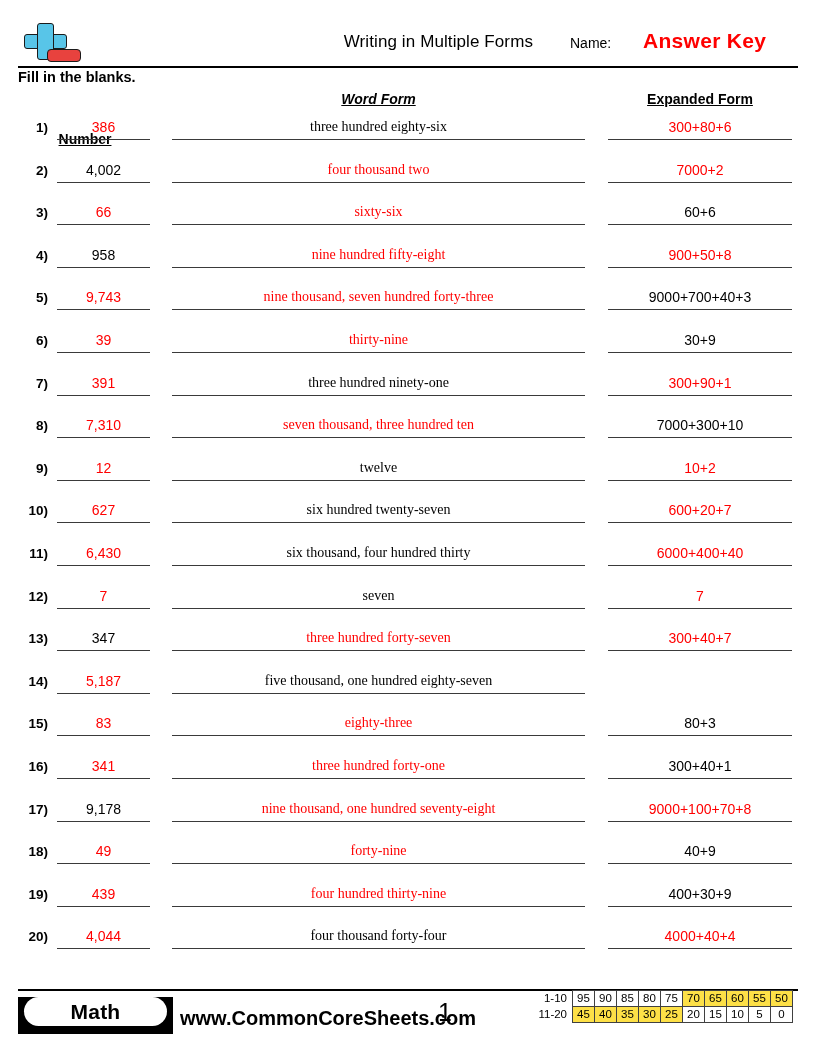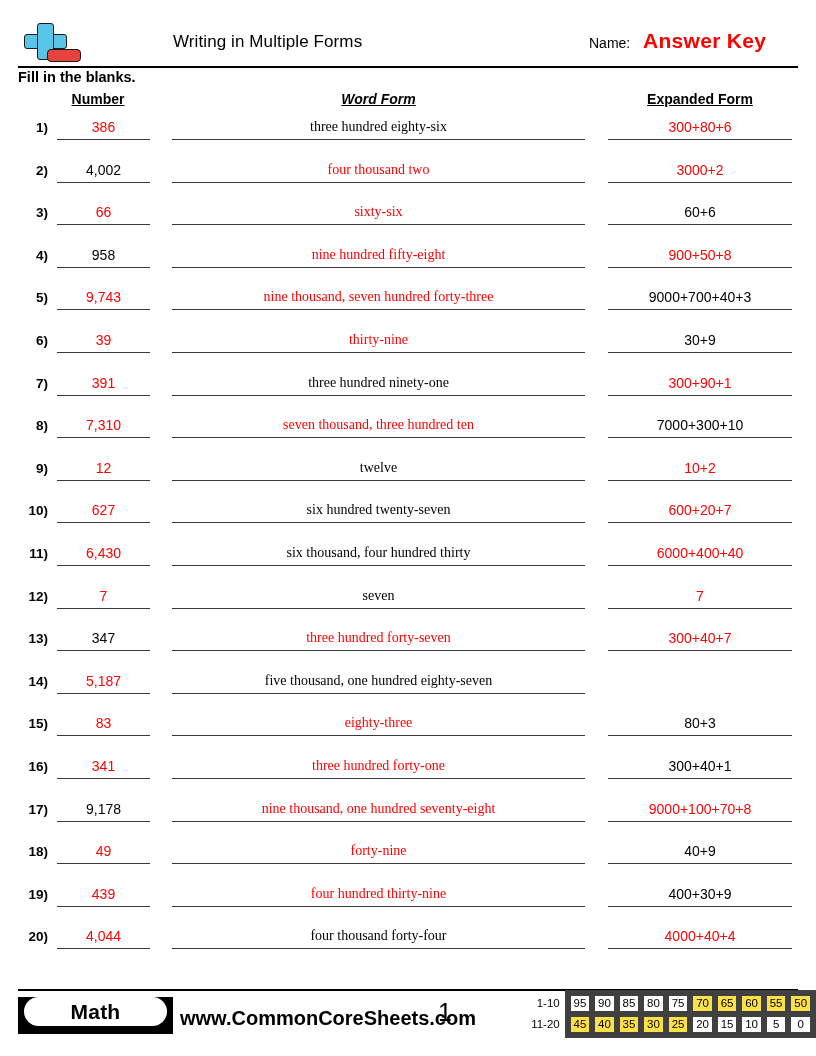--- a/index.html
+++ b/index.html
@@ -77,7 +77,7 @@
     left: 155px;
     top: 10px;
     width: 360px;
-    text-align: left;
+    text-align: right;
     font-size: 17px;
     letter-spacing: 0.1px;
   }

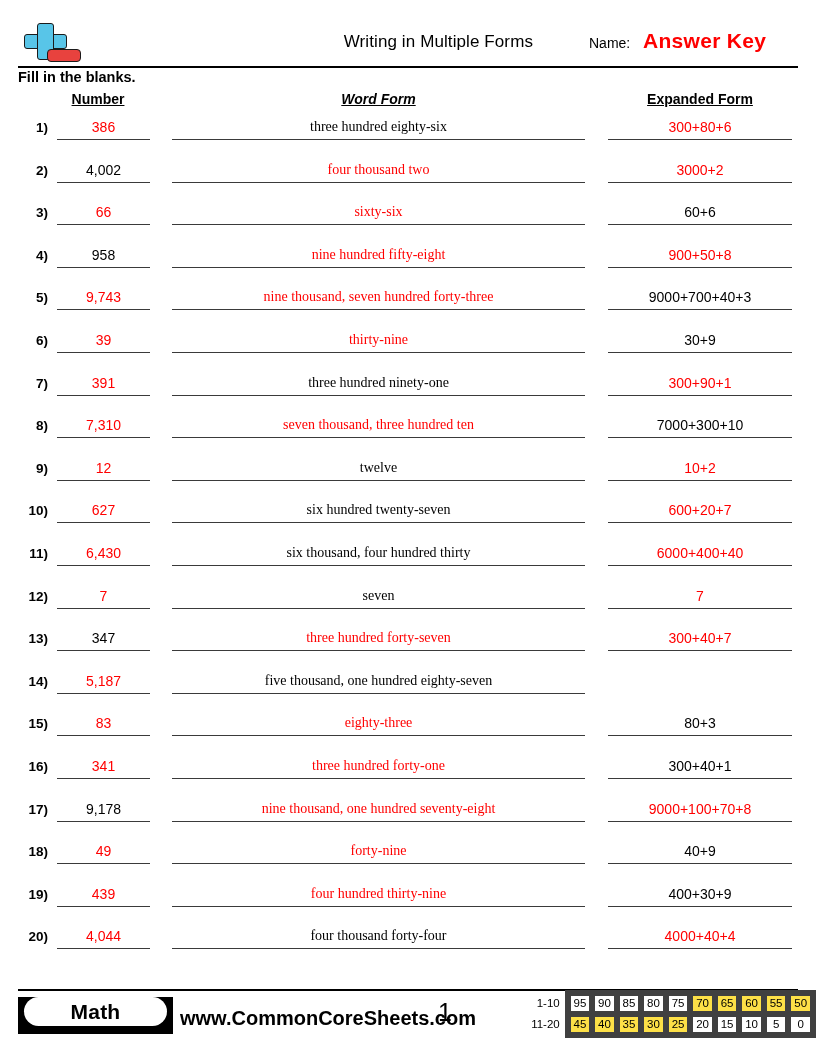--- a/index.html
+++ b/index.html
@@ -86,7 +86,6 @@
     left: 552px;
     top: 13px;
     font-size: 14px;
-    margin-left: 19px;
   }
   #answer-key {
     position: absolute;

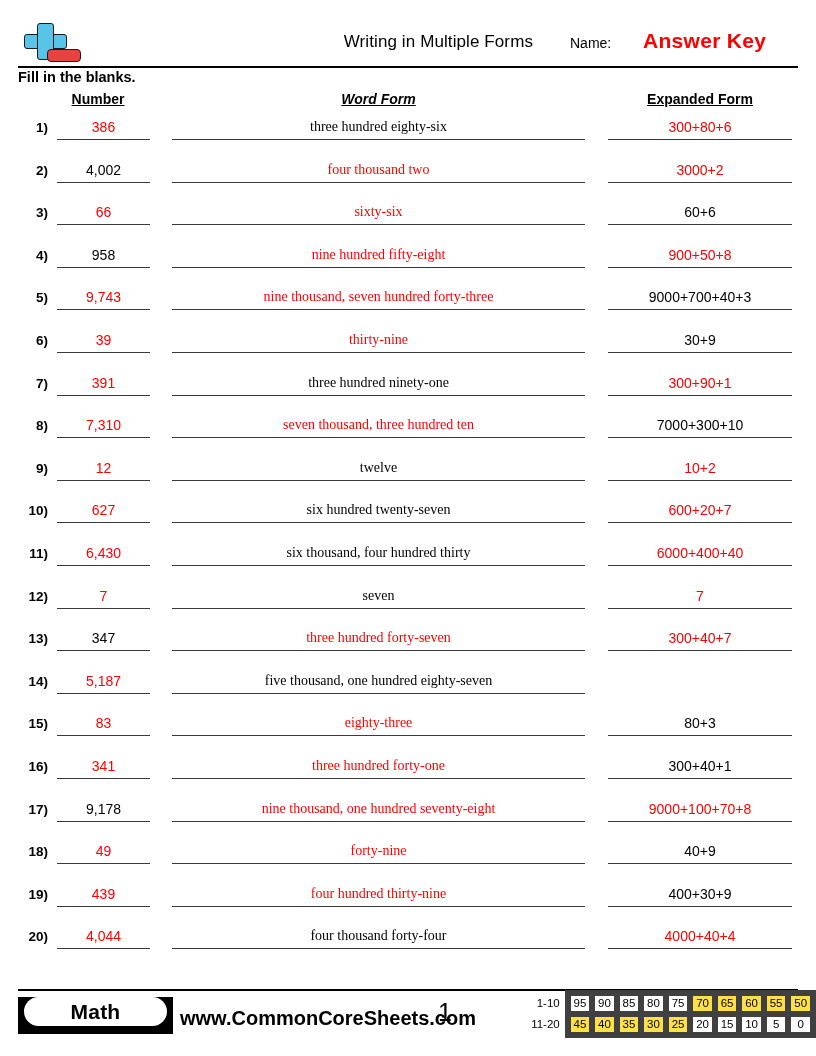--- a/index.html
+++ b/index.html
@@ -121,7 +121,7 @@
     text-decoration: underline;
     text-align: center;
   }
-  #col-head-number   { left: 43px;  width: 110px; }
+  #col-head-number   { left: 30px;  width: 110px; margin-top: 40px; }
   #col-head-word     { left: 172px; width: 413px; font-style: italic; }
   #col-head-expanded { left: 608px; width: 184px; }
 

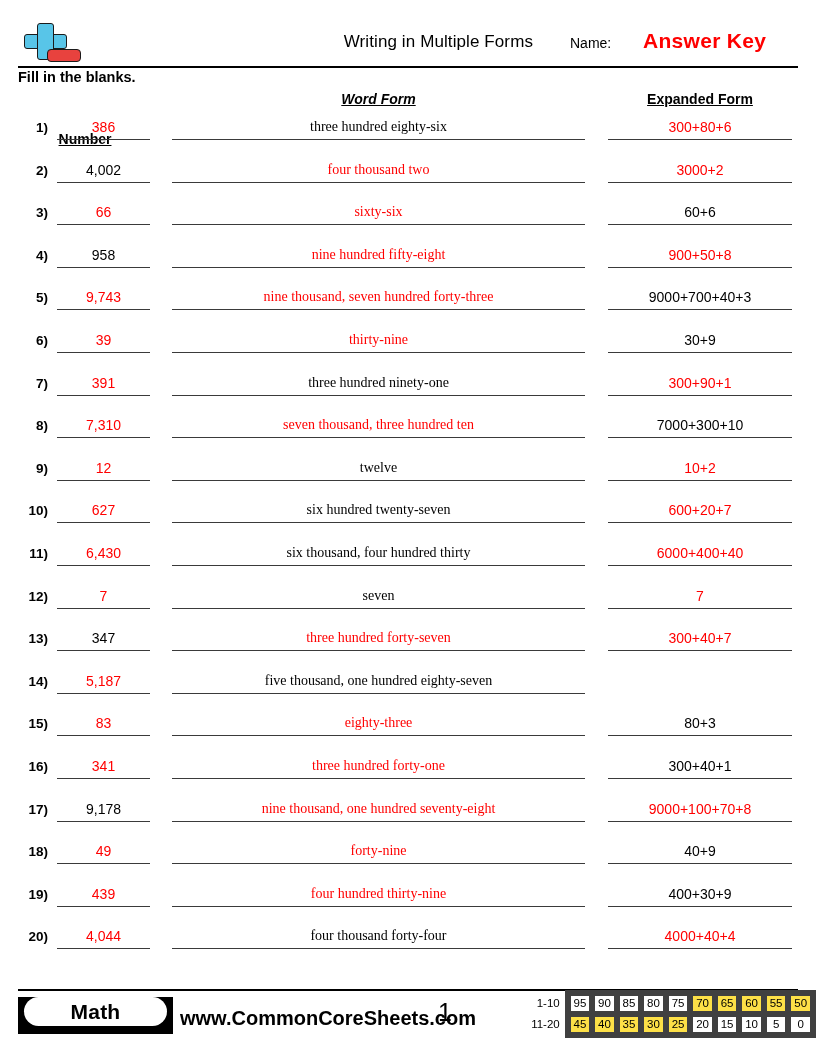--- a/index.html
+++ b/index.html
@@ -269,7 +269,7 @@
       <div class="rnum">2)</div>
       <div class="cell num giv">4,002</div>
       <div class="cell word ans">four thousand two</div>
-      <div class="cell expanded ans">3000+2</div>
+      <div class="cell expanded ans">7000+2</div>
     </div>
     <div class="row">
       <div class="rnum">3)</div>

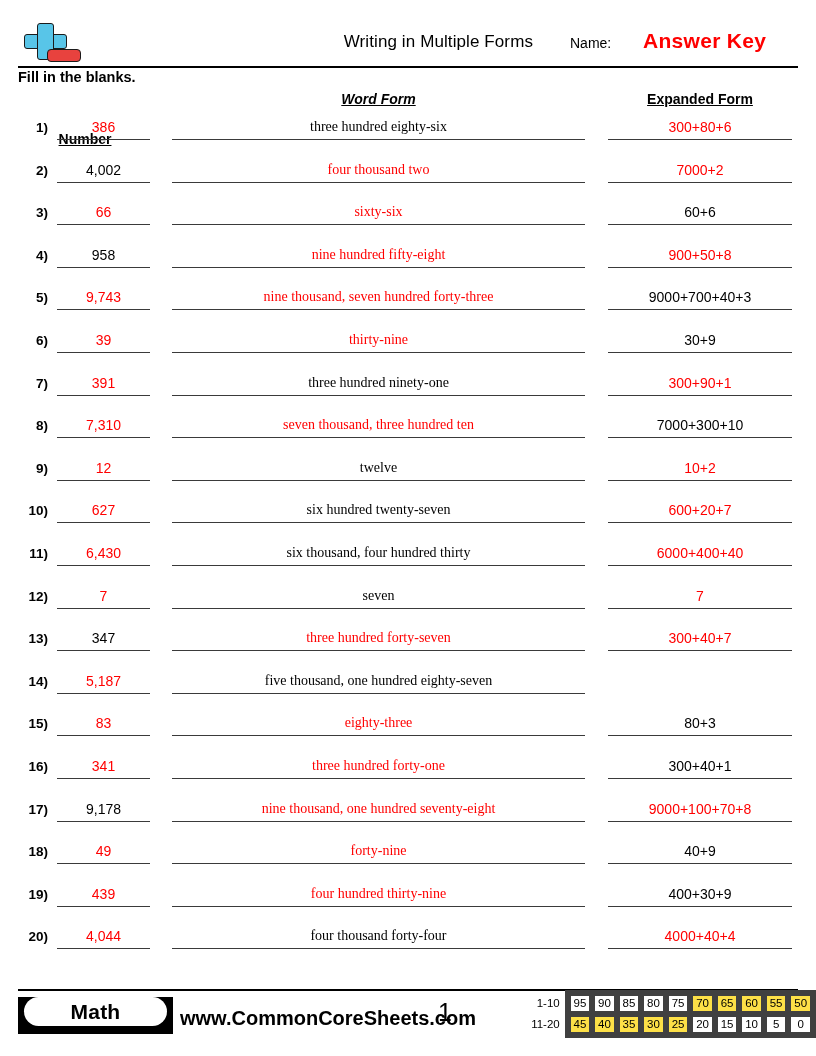--- a/index.html
+++ b/index.html
@@ -219,7 +219,7 @@
     font-size: 11.5px;
   }
   #score-table td {
-    border: 6px solid #404040;
+    border: 1px solid #404040;
     width: 21px;
     height: 15px;
     text-align: center;

